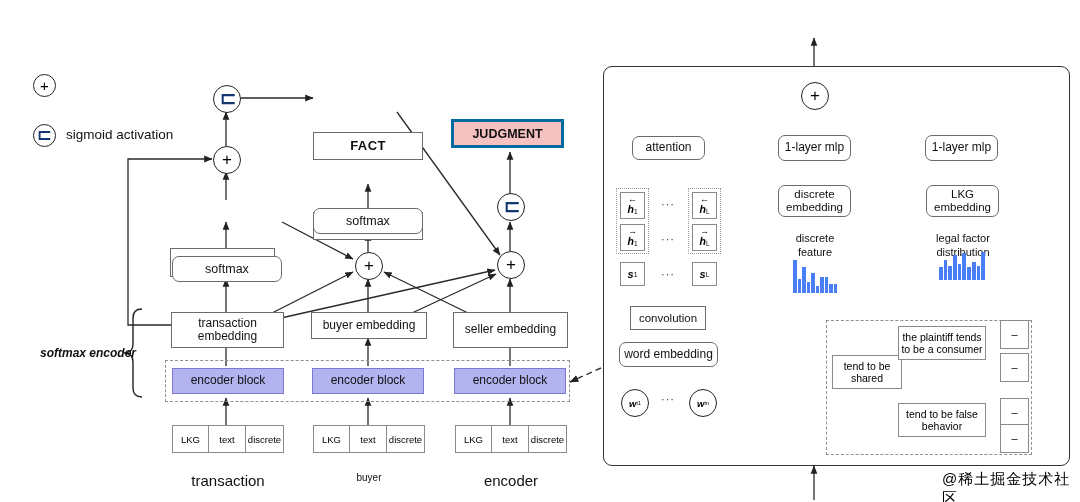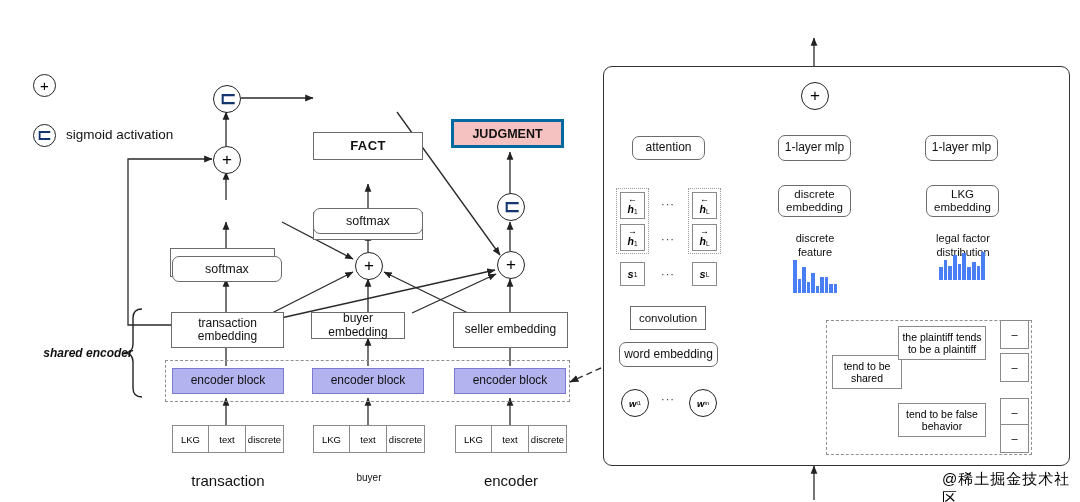--- a/index.html
+++ b/index.html
@@ -193,7 +193,7 @@
     <span>transaction</span>
     <span>embedding</span>
   </div>
-  <div class="node" style="left:311px;top:312px;width:94px;height:27px;font-size:12px;">buyer embedding</div>
+  <div class="node" style="left:311px;top:312px;width:116px;height:27px;font-size:12px;">buyer embedding</div>
   <div class="node" style="left:453px;top:312px;width:115px;height:36px;font-size:12px;">seller embedding</div>
 
   <div class="plain italicb" style="left:38px;top:346px;width:100px;font-size:12px;">shared encoder</div>

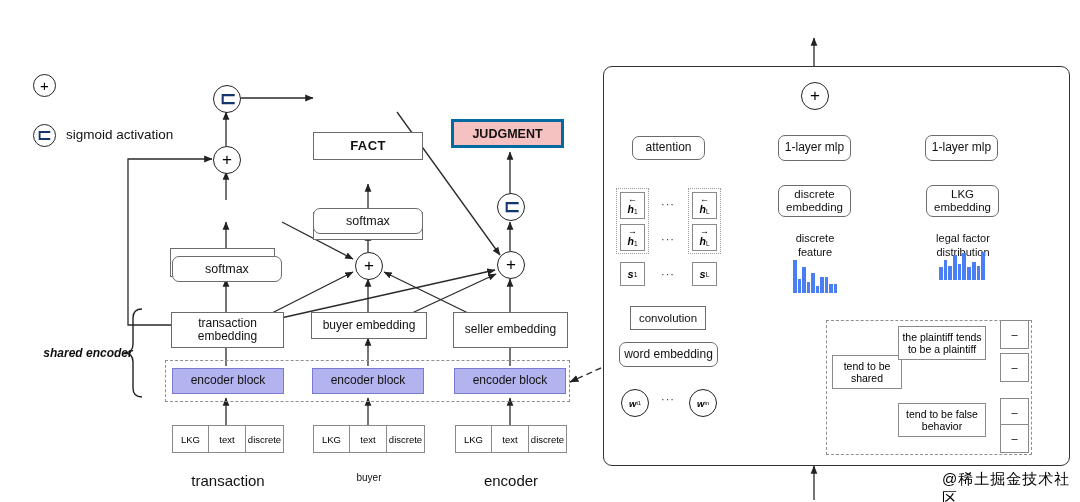--- a/index.html
+++ b/index.html
@@ -196,7 +196,7 @@
   <div class="node" style="left:311px;top:312px;width:116px;height:27px;font-size:12px;">buyer embedding</div>
   <div class="node" style="left:453px;top:312px;width:115px;height:36px;font-size:12px;">seller embedding</div>
 
-  <div class="plain italicb" style="left:38px;top:346px;width:100px;font-size:12px;">shared encoder</div>
+  <div class="plain italicb" style="left:38px;top:346px;width:100px;font-size:12px;">softmax encoder</div>
 
   <div class="dashgrp" style="left:165px;top:360px;width:405px;height:42px;"></div>
 

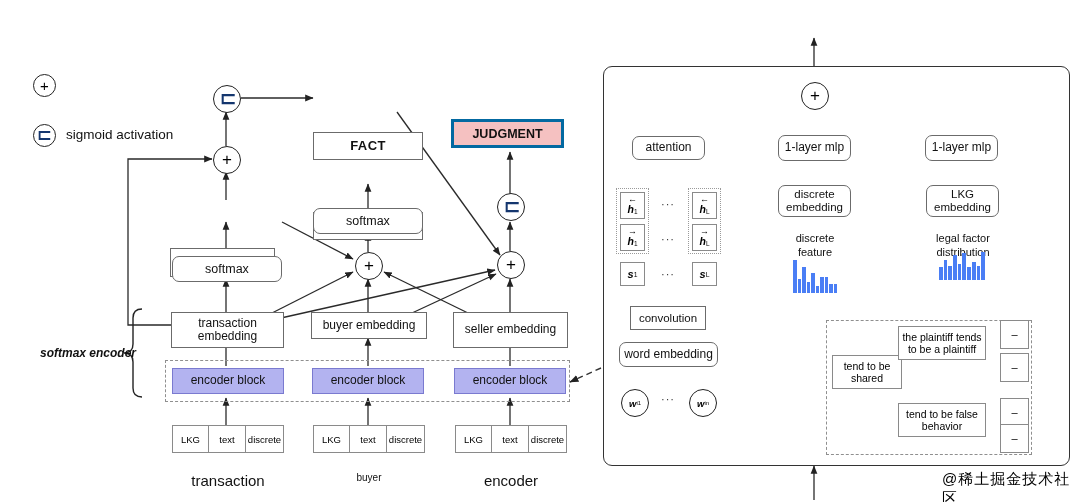--- a/index.html
+++ b/index.html
@@ -331,7 +331,7 @@
   </div>
   <div class="kgbox" style="left:898px;top:326px;width:88px;height:34px;font-size:10.5px;flex-direction:column;">
     <span>the plaintiff  tends</span>
-    <span>to be a plaintiff</span>
+    <span>to be a consumer</span>
   </div>
   <div class="kgbox" style="left:898px;top:403px;width:88px;height:34px;font-size:10.5px;flex-direction:column;">
     <span>tend to be false</span>

